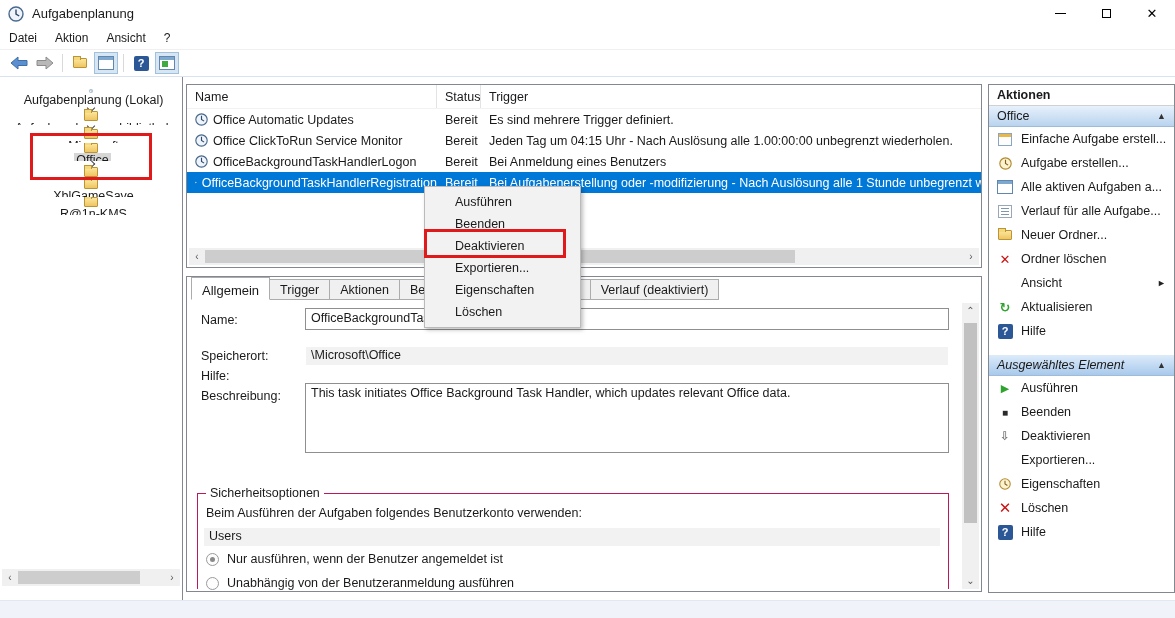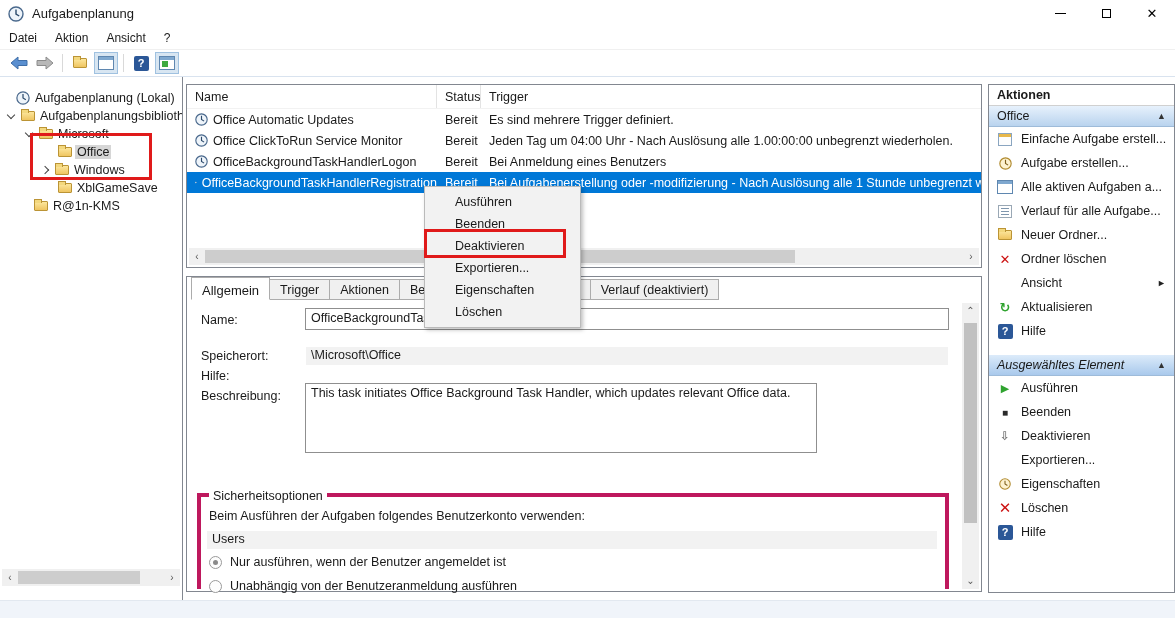--- a/index.html
+++ b/index.html
@@ -43,7 +43,7 @@
   .pane { position:absolute; background:#fff; border:1px solid #828790; }
   .tree-pane { left:0; top:77px; width:183px; height:523px; border-left:none; border-top:none; border-bottom:none; }
   .tree { position:absolute; left:0; top:12px; right:0; }
-  .titem { height:18px; display:flex; align-items:center; font-size:12.5px; white-space:nowrap; overflow:hidden; }
+  .titem { height:18px; display:flex; align-items:center; font-size:12.5px; white-space:nowrap; overflow:hidden;flex-direction:column; }
   .titem .gap { flex:none; }
   .titem .lbl { margin-left:5px; }
   .titem.sel .lbl { background:#d6d6d6; padding:0 2px; margin-left:3px; }

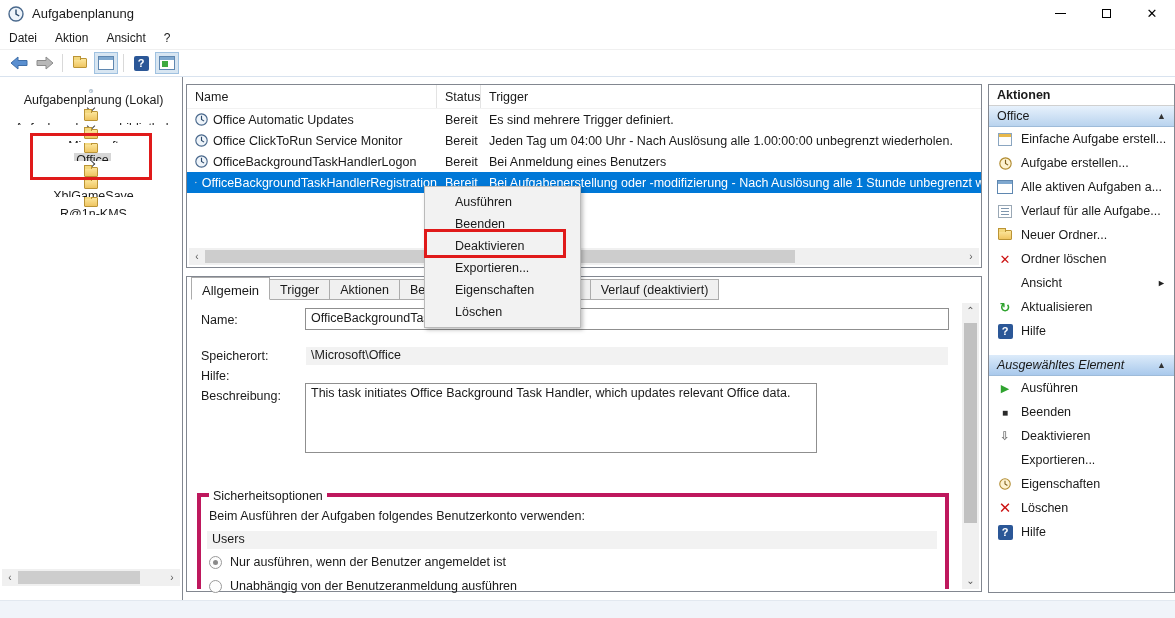--- a/index.html
+++ b/index.html
@@ -241,7 +241,7 @@
           <span>Office ClickToRun Service Monitor</span>
         </div>
       <div class="c cs">Bereit</div>
-      <div class="c ct">Jeden Tag um 04:00 Uhr - Nach Auslösung alle 1.00:00:00 unbegrenzt wiederholen.</div>
+      <div class="c ct">Jeden Tag um 04:15 Uhr - Nach Auslösung alle 1.00:00:00 unbegrenzt wiederholen.</div>
     </div>
     <div class="lrow">
       <div class="c cn">

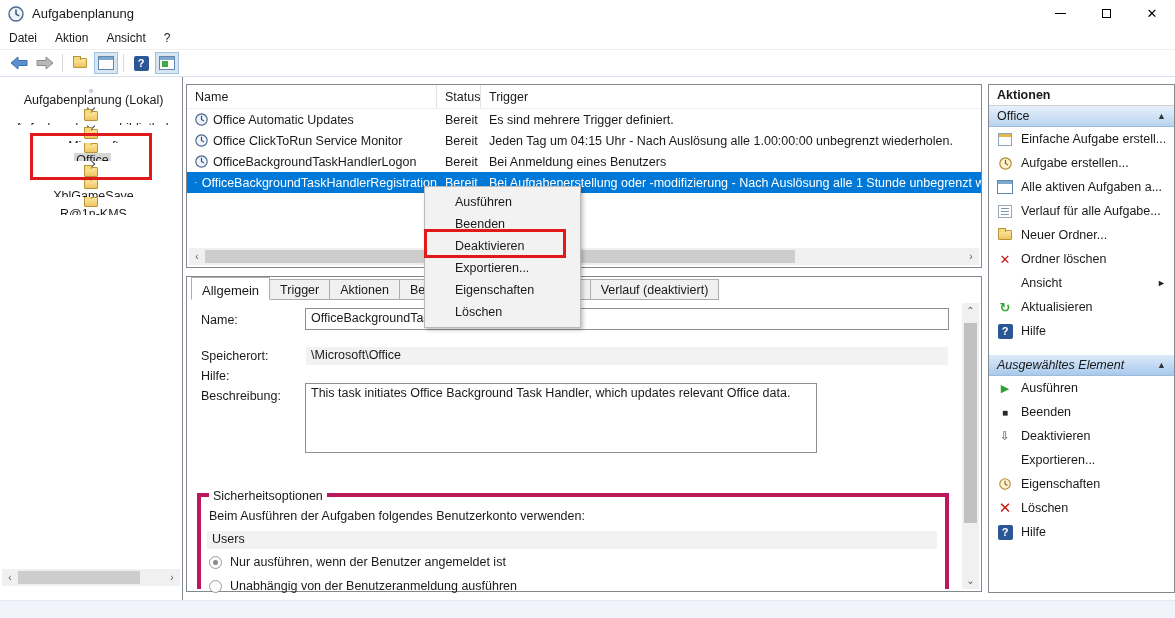--- a/index.html
+++ b/index.html
@@ -292,7 +292,7 @@
     <div class="fldlbl" style="left:119px; top:92px;"></div>
 
     <div class="fldlbl" style="left:14px; top:112px;">Beschreibung:</div>
-    <div class="txtbox" style="left:118px; top:106px; width:512px; height:70px; white-space:normal;">This task initiates Office Background Task Handler, which updates relevant Office data.</div>
+    <div class="txtbox" style="left:118px; top:106px; width:644px; height:70px; white-space:normal;">This task initiates Office Background Task Handler, which updates relevant Office data.</div>
 
     <div class="groupbox" style="left:10px; top:216px; width:752px; height:96px; border-bottom:none;">
       <span class="gtitle">Sicherheitsoptionen</span>

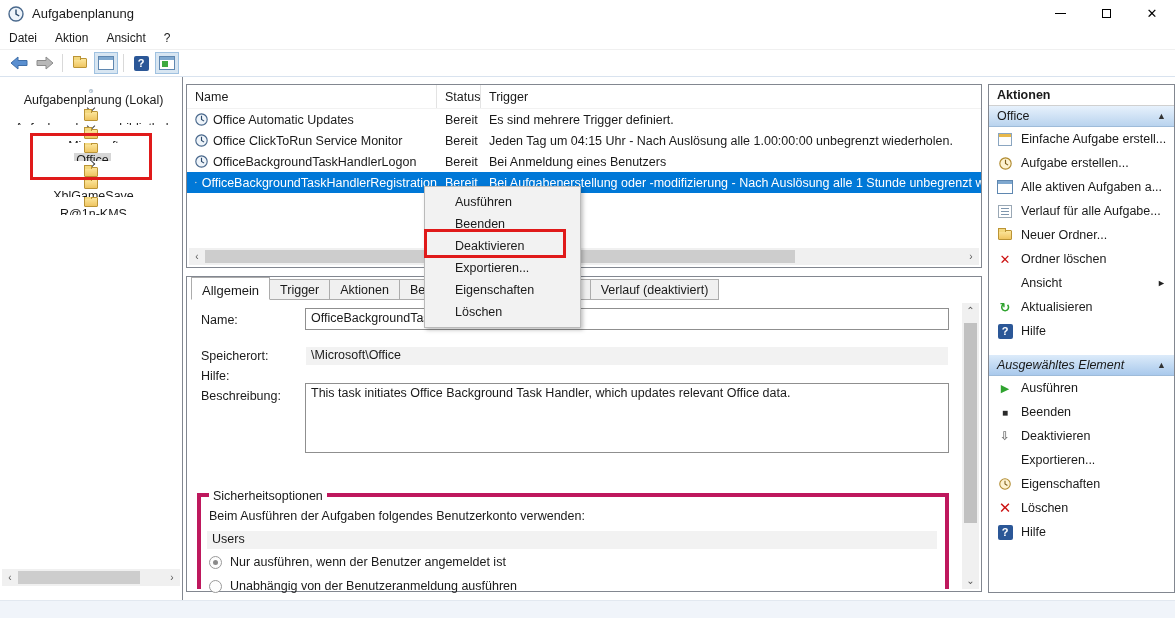--- a/index.html
+++ b/index.html
@@ -74,7 +74,7 @@
   .fldlbl { position:absolute; font-size:12.5px; }
   .txtbox { position:absolute; border:1px solid #8f8f8f; background:#fff; font-size:12.5px; padding:2px 5px; white-space:nowrap; overflow:hidden; }
   .flatval { position:absolute; background:#f2f2f2; font-size:12.5px; padding:1px 5px; }
-  .groupbox { position:absolute; border:4px solid #be185d; }
+  .groupbox { position:absolute; border:1px solid #be185d; }
   .groupbox .gtitle { position:absolute; top:-8px; left:8px; background:#fff; padding:0 4px; font-size:12.5px; }
   .radio { width:13px; height:13px; border:1px solid #9a9a9a; border-radius:50%; background:#fdfdfd; position:relative; flex:none; }
   .radio.on::after { content:""; position:absolute; left:3px; top:3px; width:5px; height:5px; border-radius:50%; background:#8a8a8a; }

